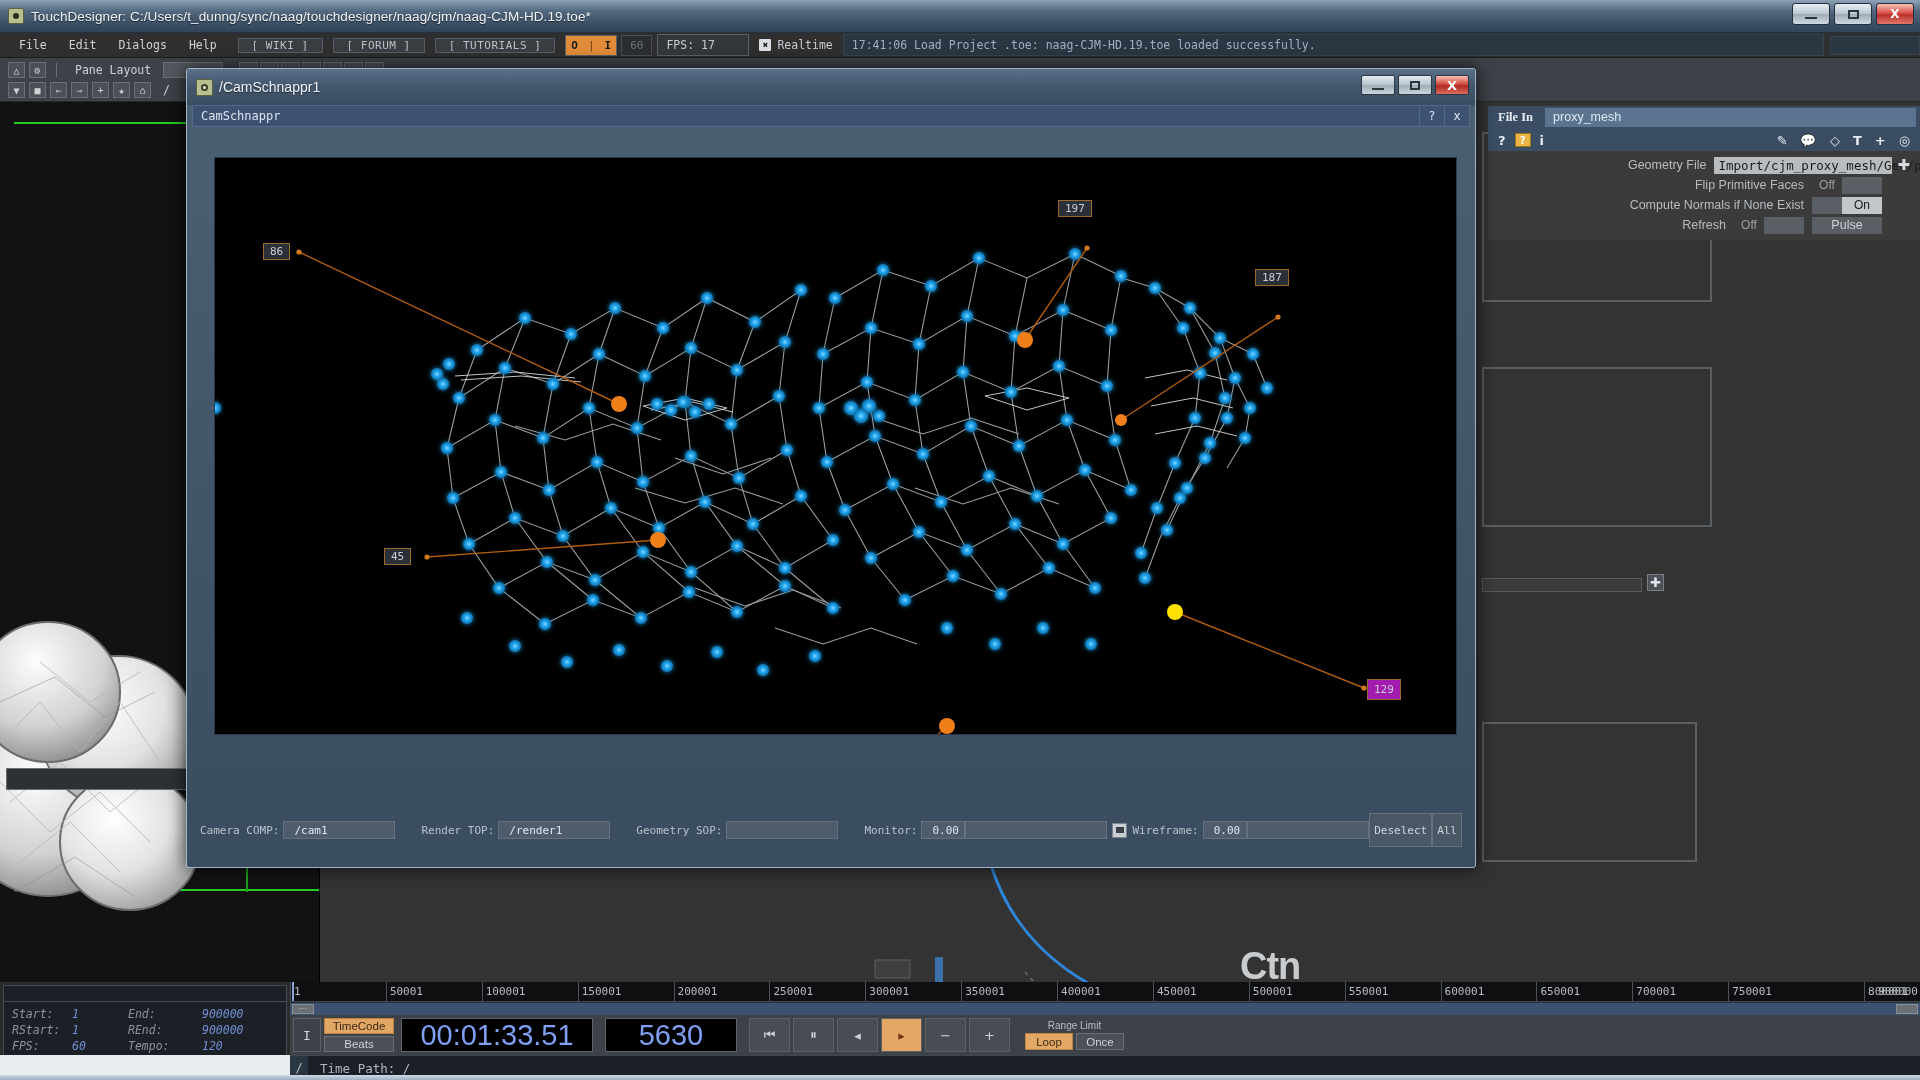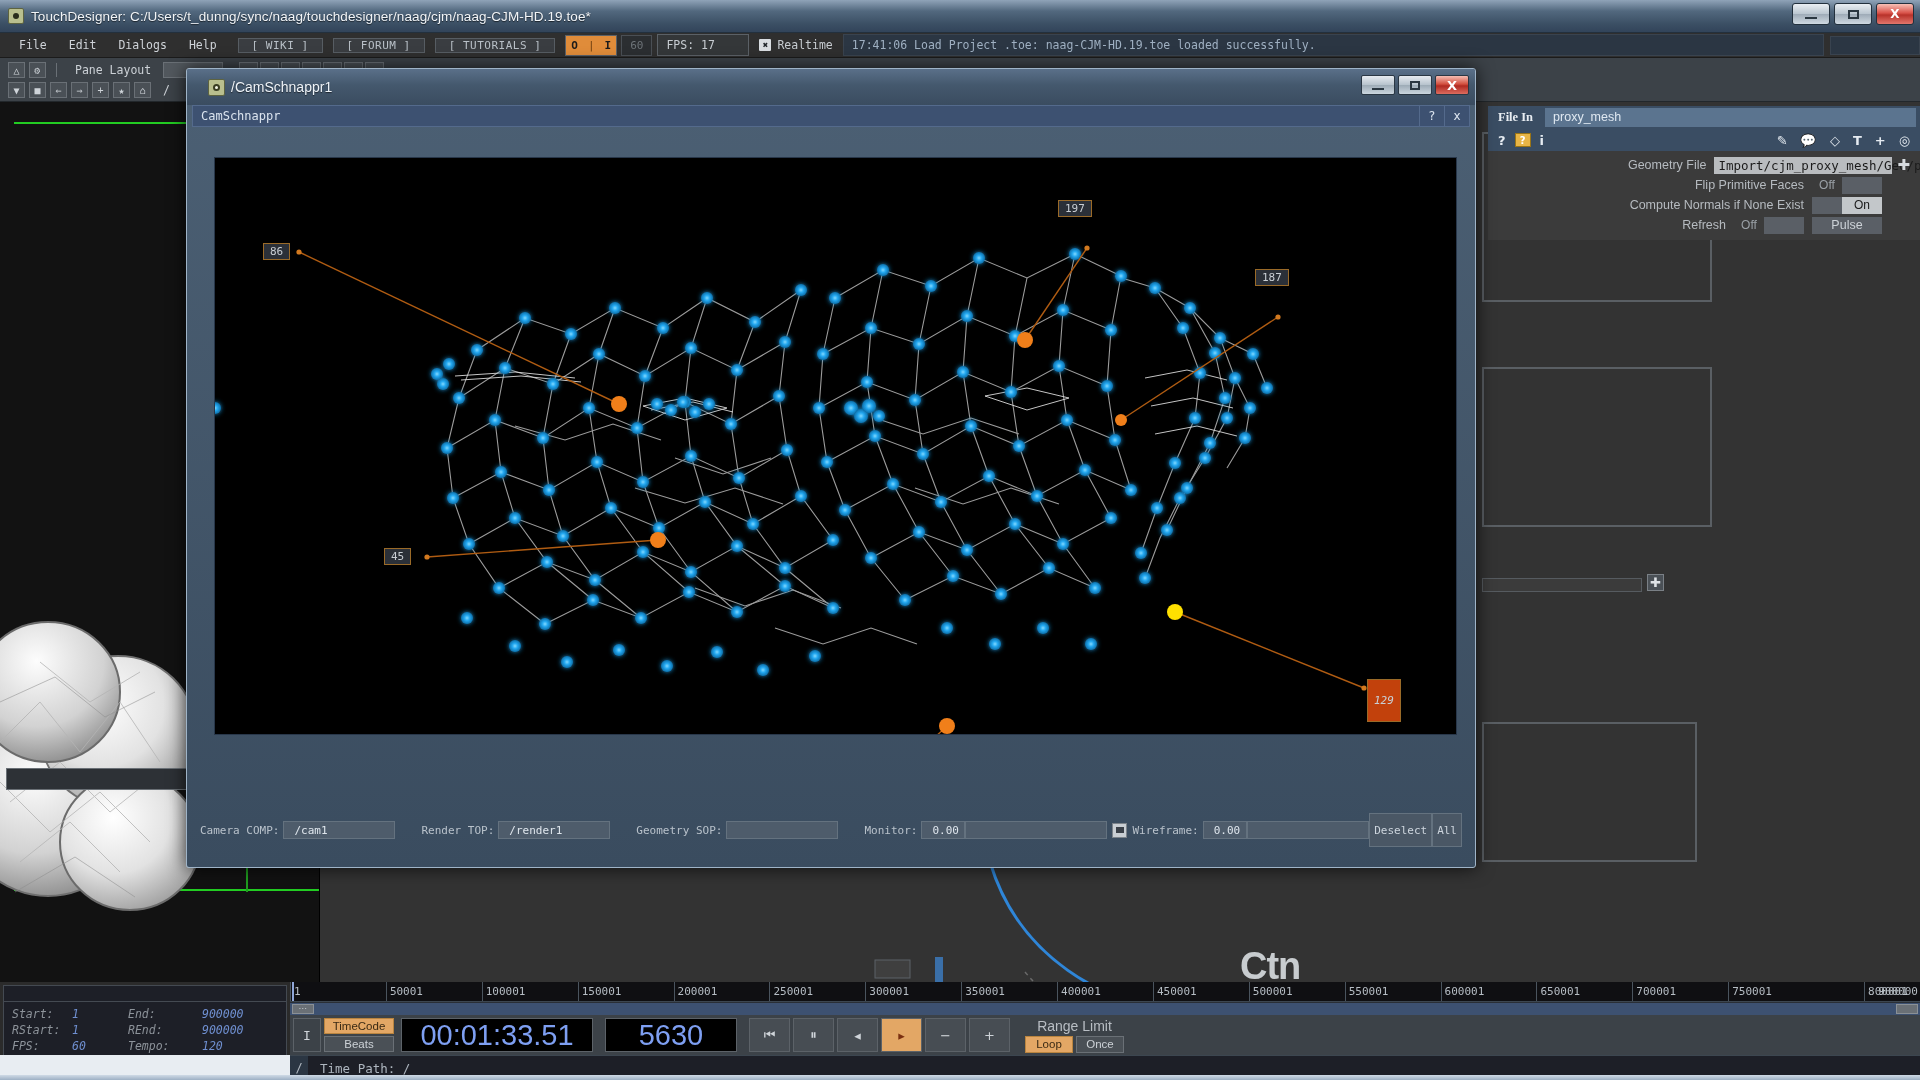--- a/index.html
+++ b/index.html
@@ -139,7 +139,7 @@
     border:1px solid #9fb4c8; border-radius:3px;
     box-shadow:0 0 18px rgba(0,0,0,.75);
   }
-  .cs-titlebar{ height:36px; display:flex; align-items:center; padding-left:21px;
+  .cs-titlebar{ height:36px; display:flex; align-items:center; padding-left:9px;
     background:linear-gradient(to bottom,#5a7089 0%,#44586d 45%,#3a4c60 100%);
     border-radius:2px 2px 0 0;}
   .cs-icon{ width:17px;height:17px;background:#b9bf8e;border:1px solid #5d6340;

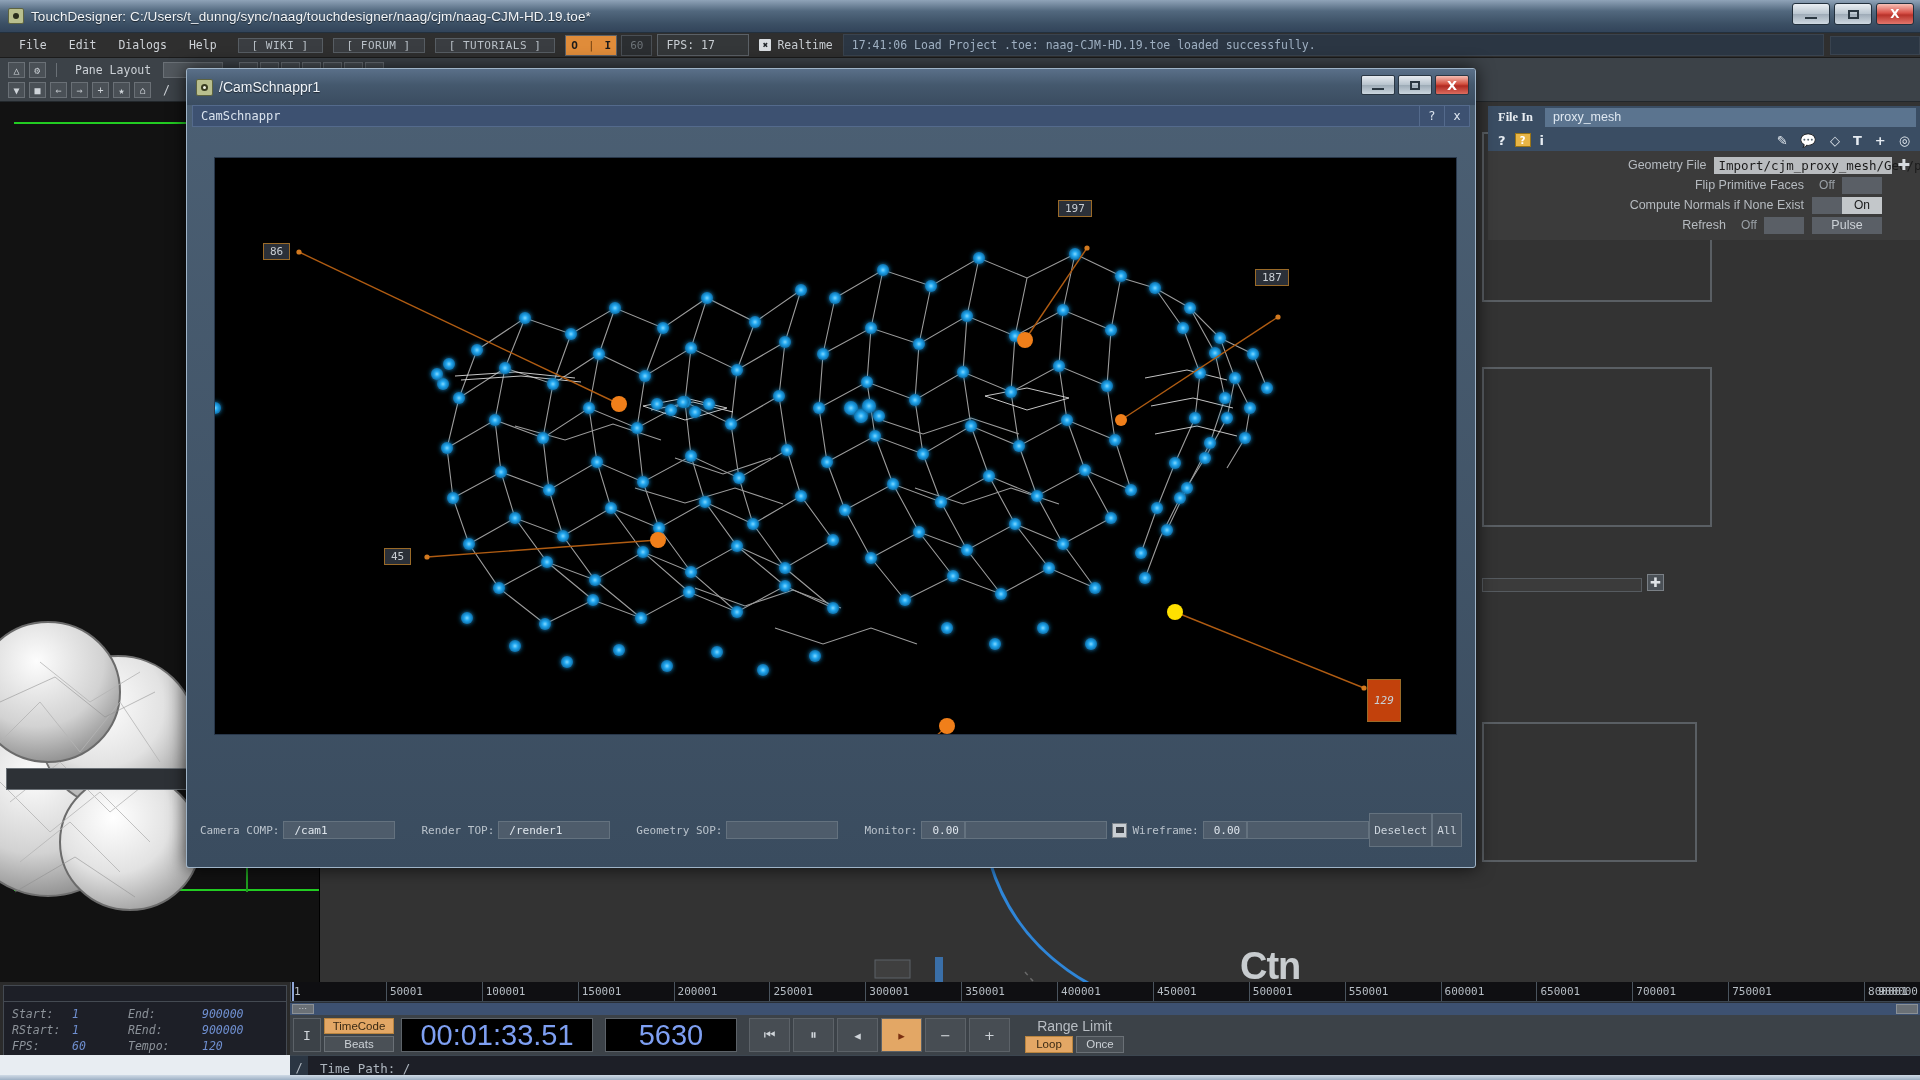--- a/index.html
+++ b/index.html
@@ -719,7 +719,7 @@
       <div style="position:absolute;left:843px;top:42px;background:#2b3038;border:1px solid #9a6a28;color:#c9ced4;font-size:11px;font-family:'DejaVu Sans Mono',monospace;padding:1px 6px;">197</div>
       <div style="position:absolute;left:1040px;top:111px;background:#2b3038;border:1px solid #9a6a28;color:#c9ced4;font-size:11px;font-family:'DejaVu Sans Mono',monospace;padding:1px 6px;">187</div>
       <div style="position:absolute;left:169px;top:390px;background:#2b3038;border:1px solid #9a6a28;color:#c9ced4;font-size:11px;font-family:'DejaVu Sans Mono',monospace;padding:1px 6px;">45</div>
-      <div style="position:absolute;left:1152px;top:521px;background:#c2410c;border:1px solid #9a6a28;color:#c9ced4;font-size:11px;font-family:'DejaVu Sans Mono',monospace;padding:14px 6px;font-style:italic;">129</div>
+      <div style="position:absolute;left:1152px;top:521px;background:#a21caf;border:1px solid #9a6a28;color:#c9ced4;font-size:11px;font-family:'DejaVu Sans Mono',monospace;padding:3px 6px;">129</div>
       
     </div>
 

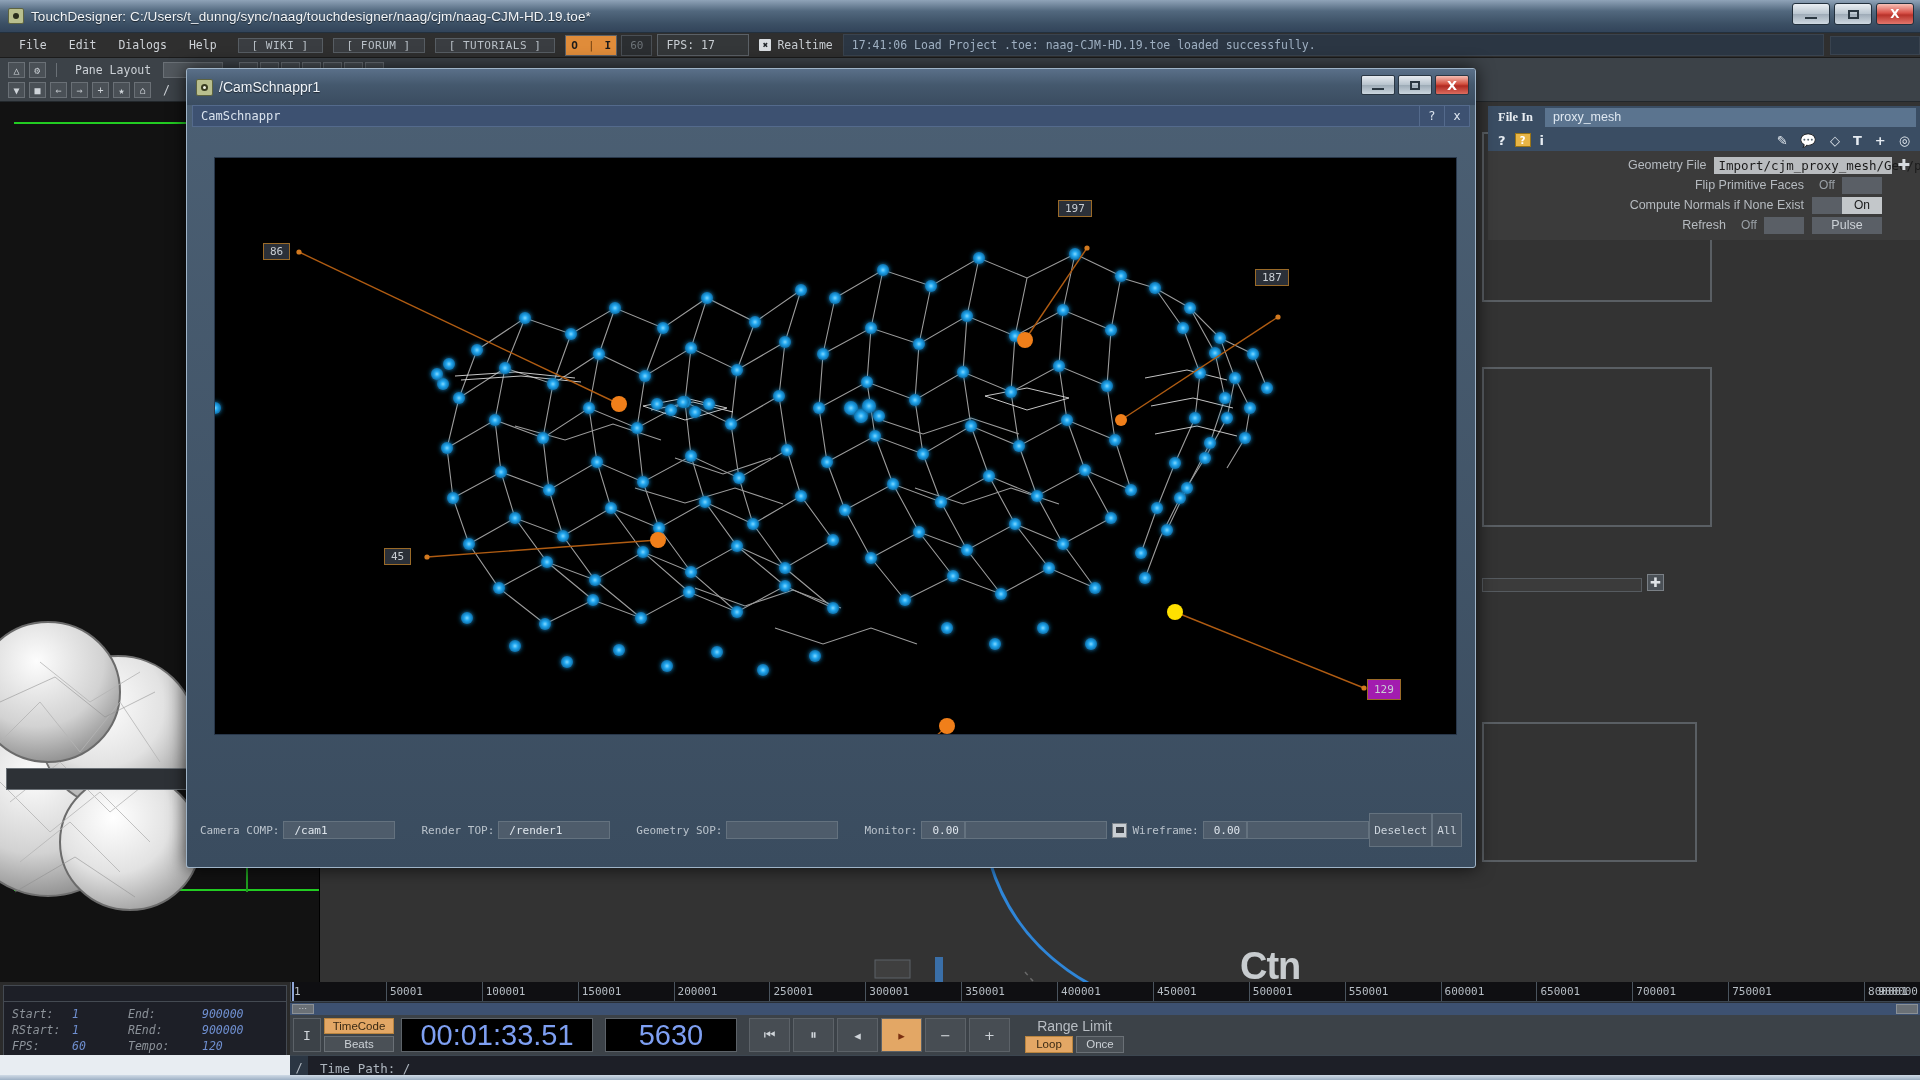--- a/index.html
+++ b/index.html
@@ -225,7 +225,7 @@
      display:flex;align-items:center;justify-content:center; color:#cfd4d9; font-size:13px;}
   .tbtn-t.play{ background:#e3a765; color:#7a2f10; }
   .range-wrap{ margin-left:12px; display:flex; flex-direction:column; align-items:center; gap:2px;}
-  .range-lbl{ color:#b9bec4; font-size:14px; font-family:"Liberation Sans",sans-serif;}
+  .range-lbl{ color:#b9bec4; font-size:10px; font-family:"Liberation Sans",sans-serif;}
   .range-btns{ display:flex; gap:3px;}
   .range-btn{ width:48px;height:17px; display:flex;align-items:center;justify-content:center;
      font-size:11.5px; border:1px solid #6a7076; background:#4a5056; color:#cdd2d7;

